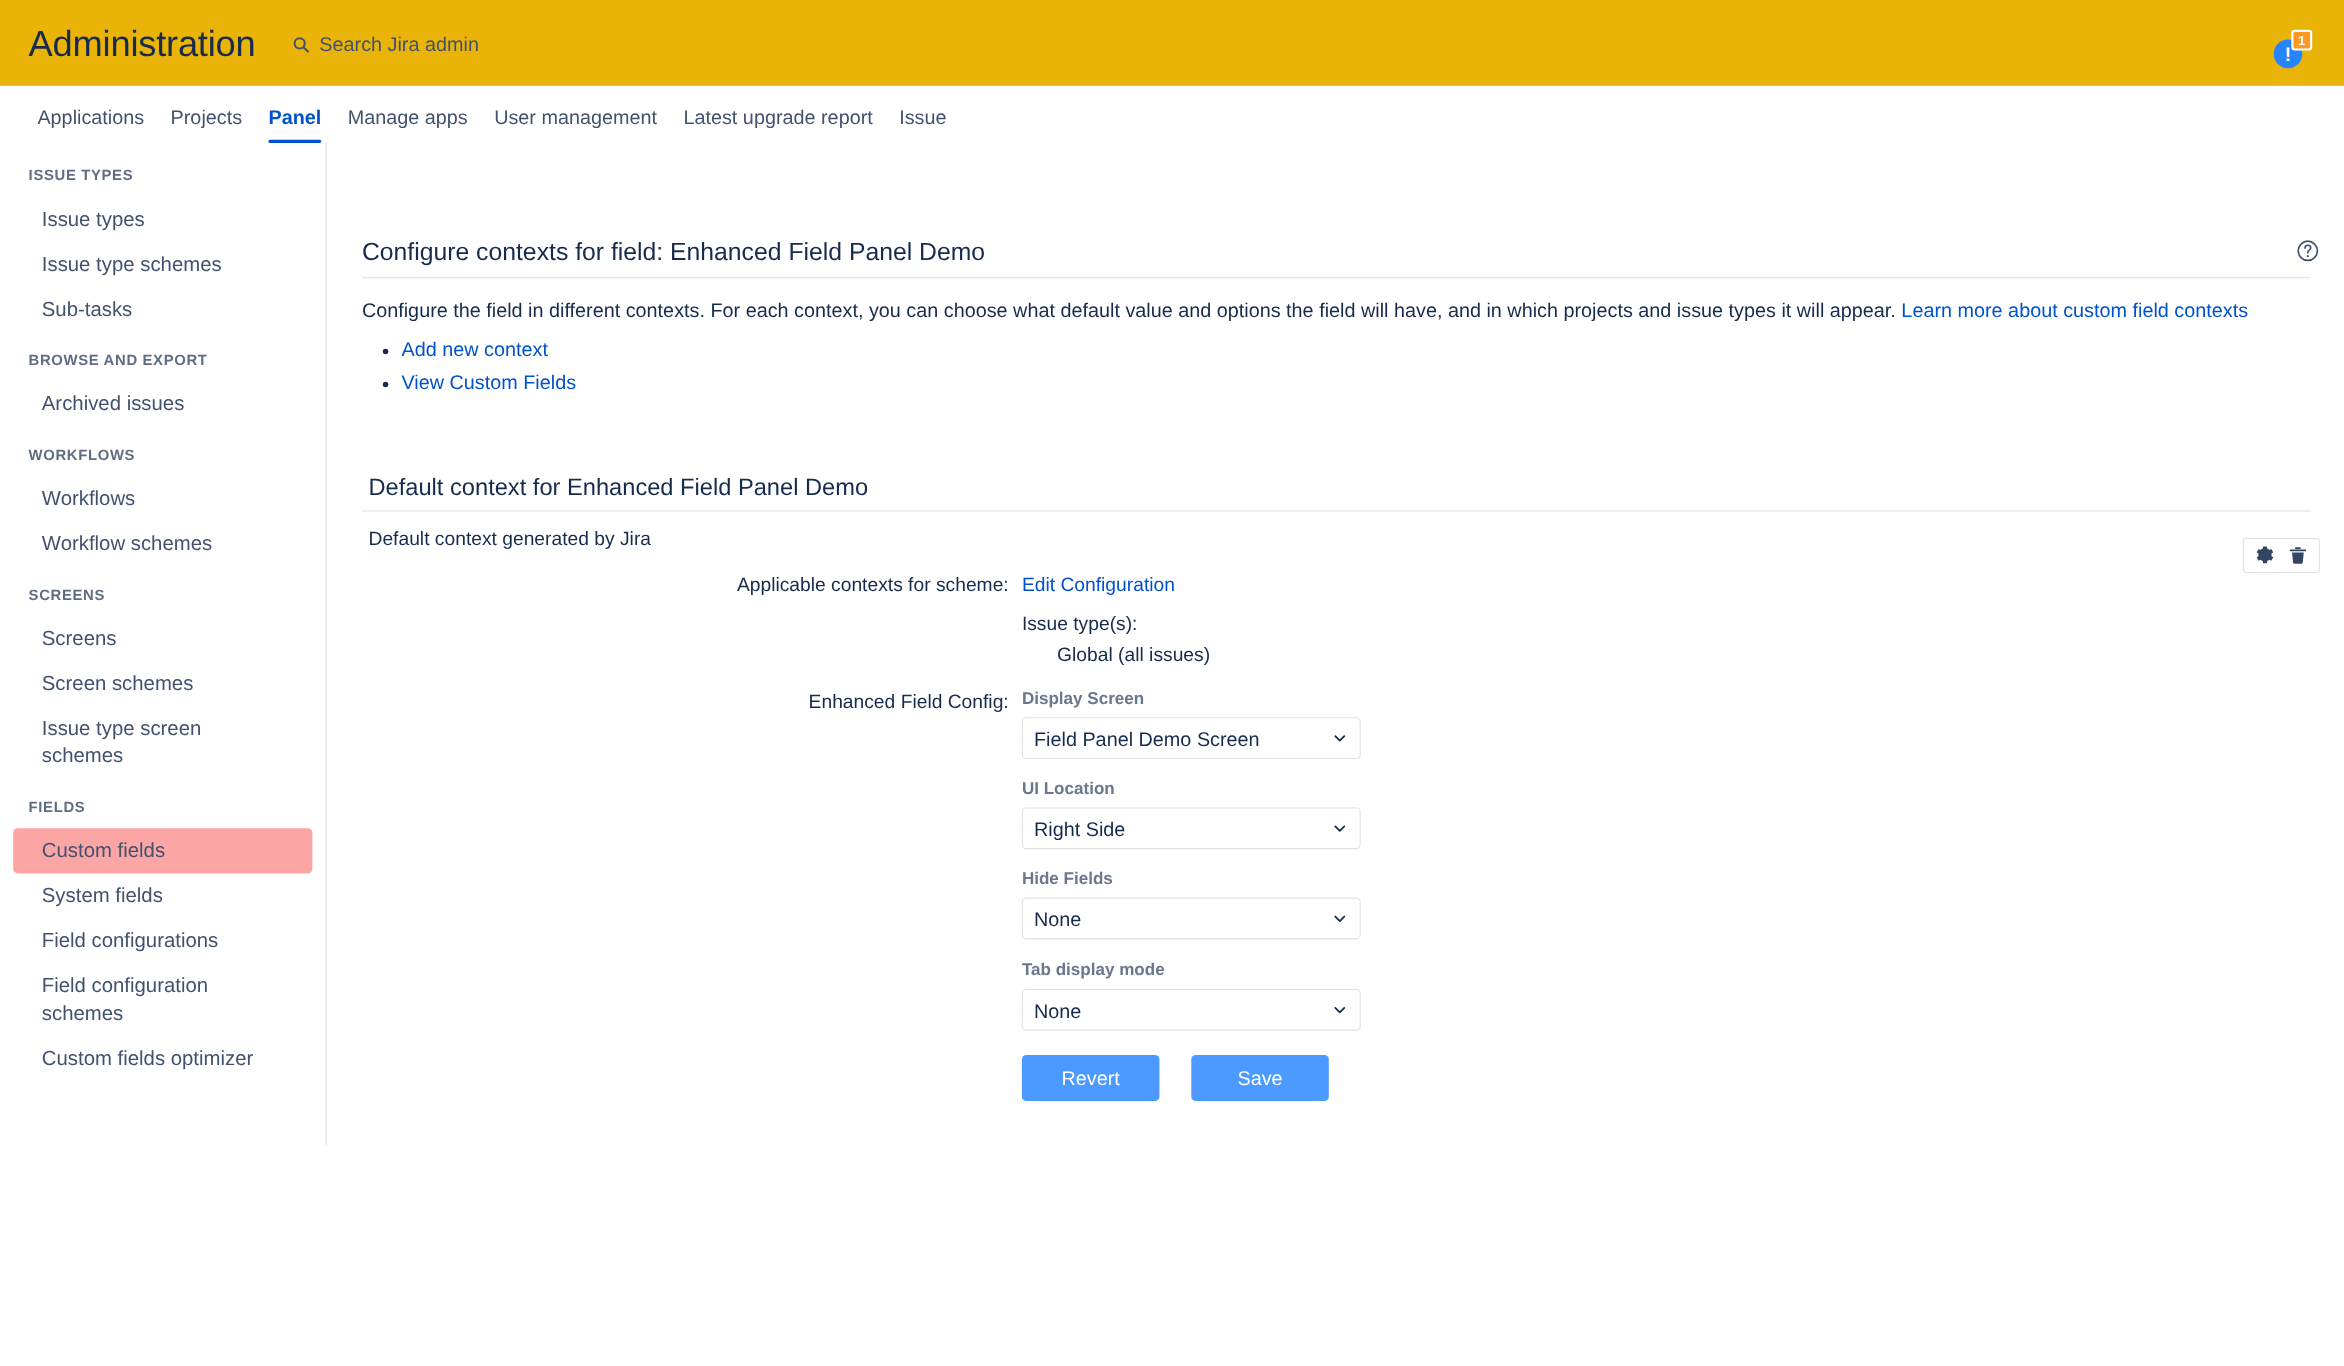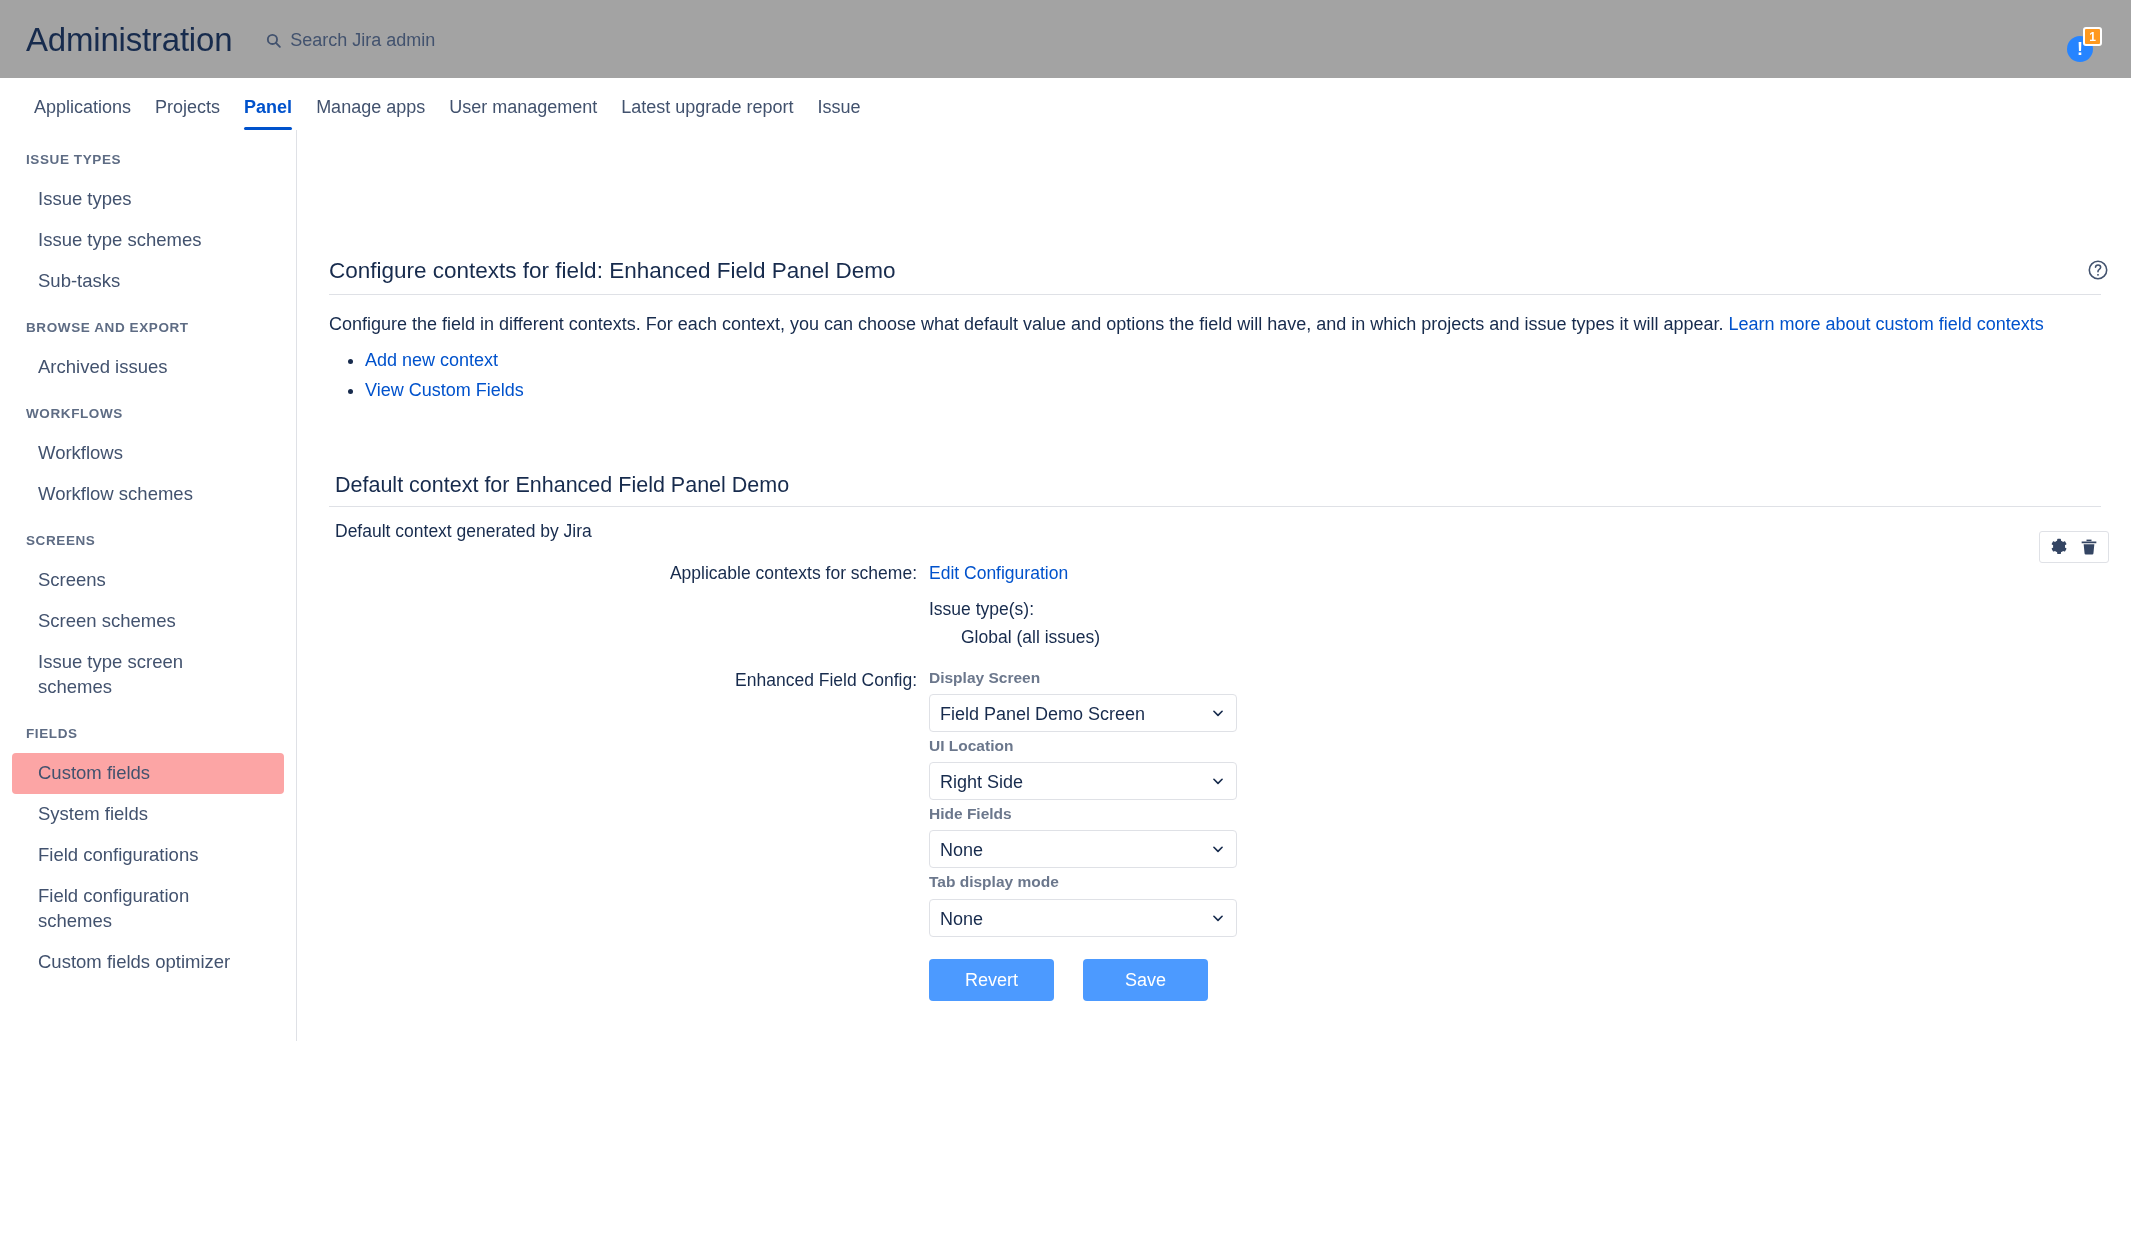--- a/index.html
+++ b/index.html
@@ -16,7 +16,7 @@
   .topbar {
     position: relative;
     height: 78px;
-    background: #a3a3a3;
+    background: #eab308;
     display: flex;
     align-items: center;
     padding-left: 26px;

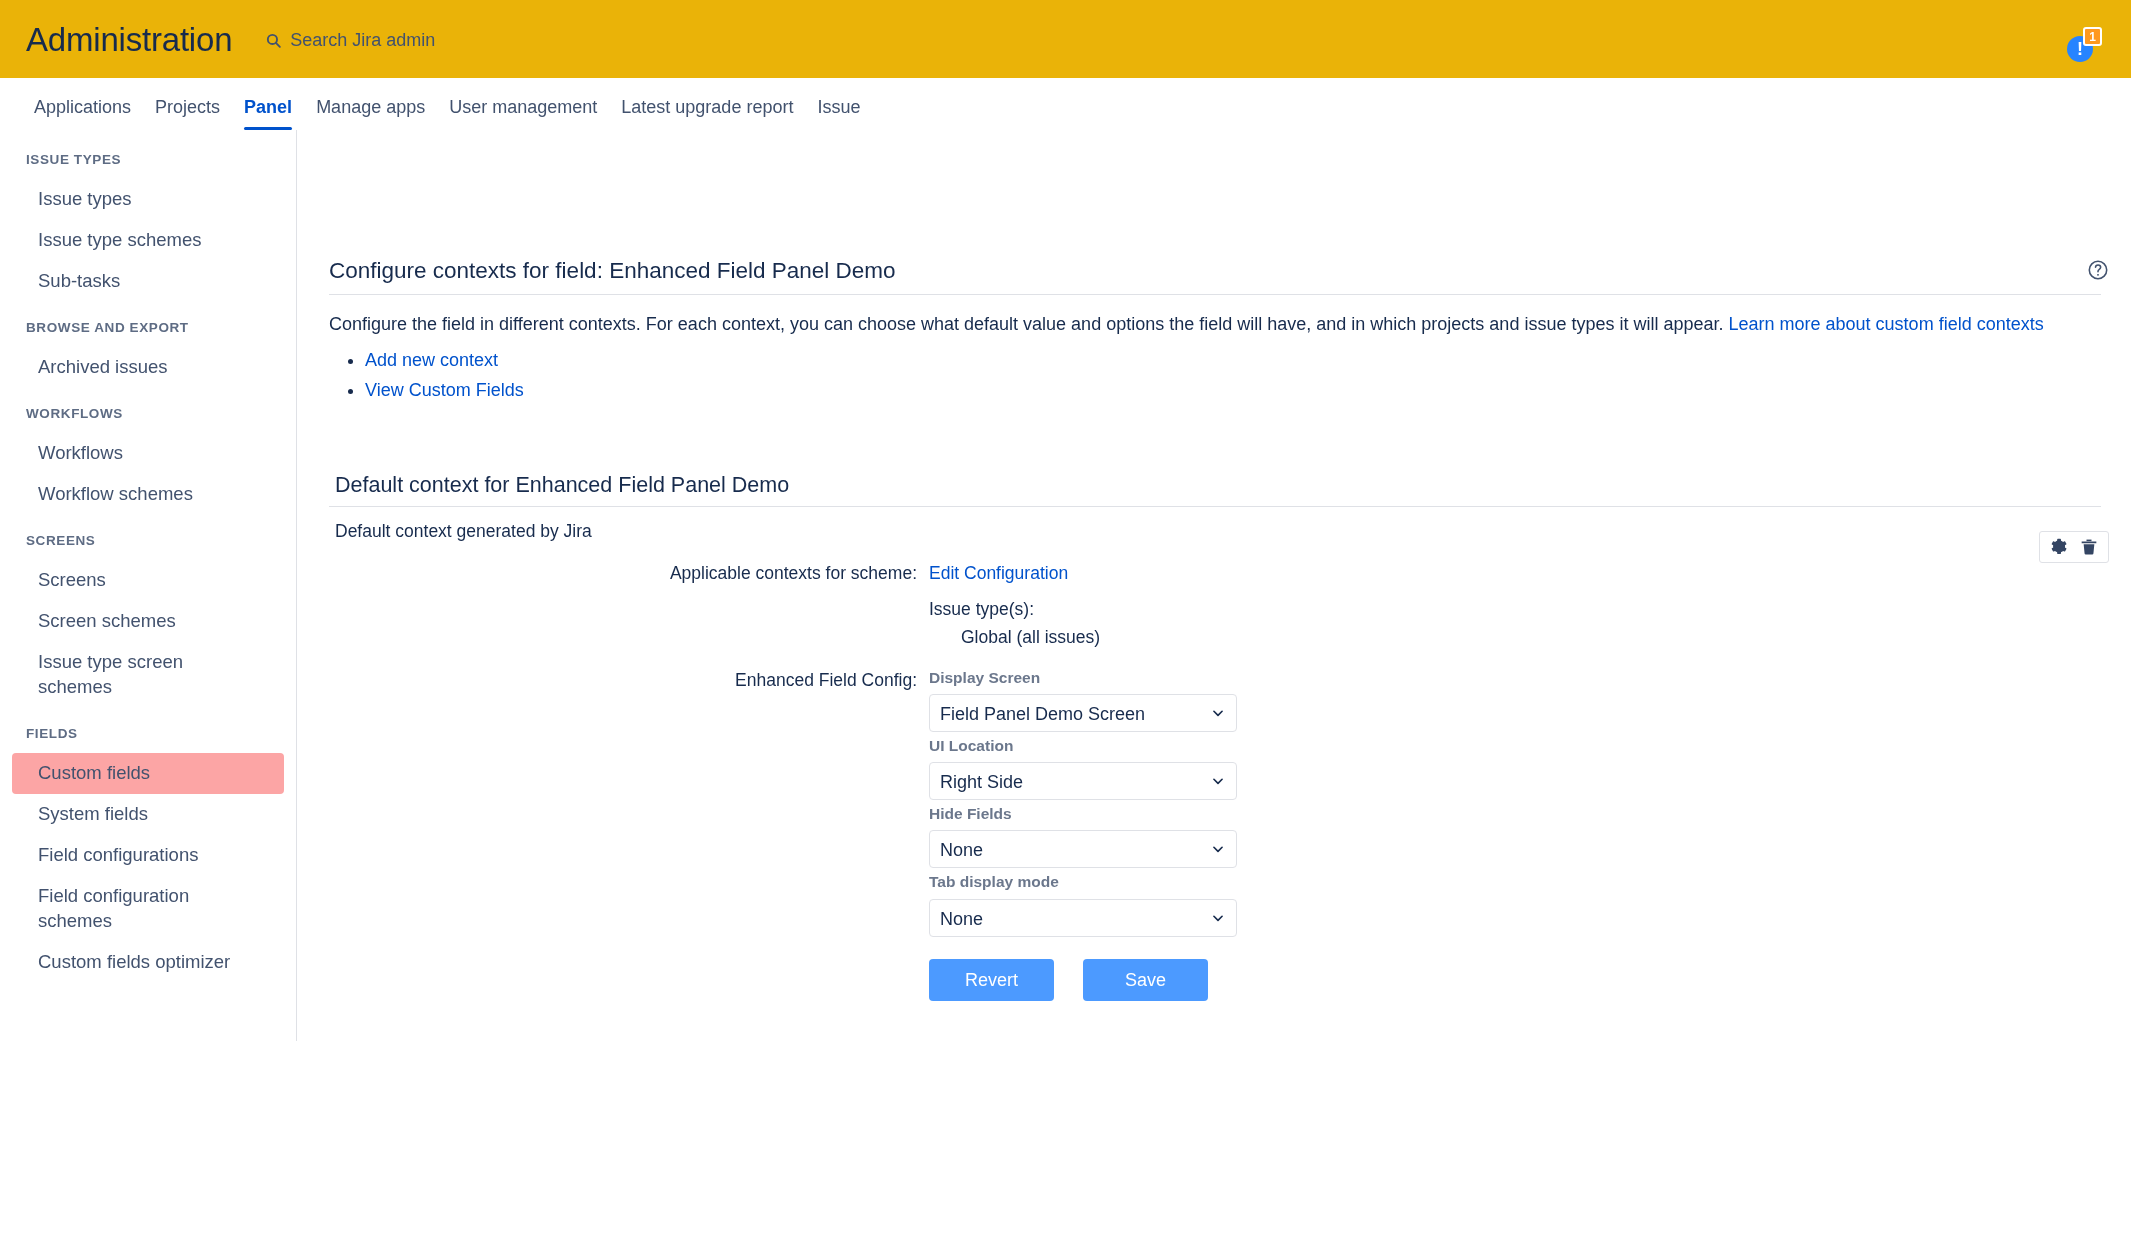--- a/index.html
+++ b/index.html
@@ -289,7 +289,7 @@
     padding-top: 2px;
   }
   .efc-fields { padding-top: 0; }
-  .field-group { margin-bottom: 4px; }
+  .field-group { margin-bottom: 18px; }
   .field-label {
     font-size: 15.5px;
     font-weight: 700;

